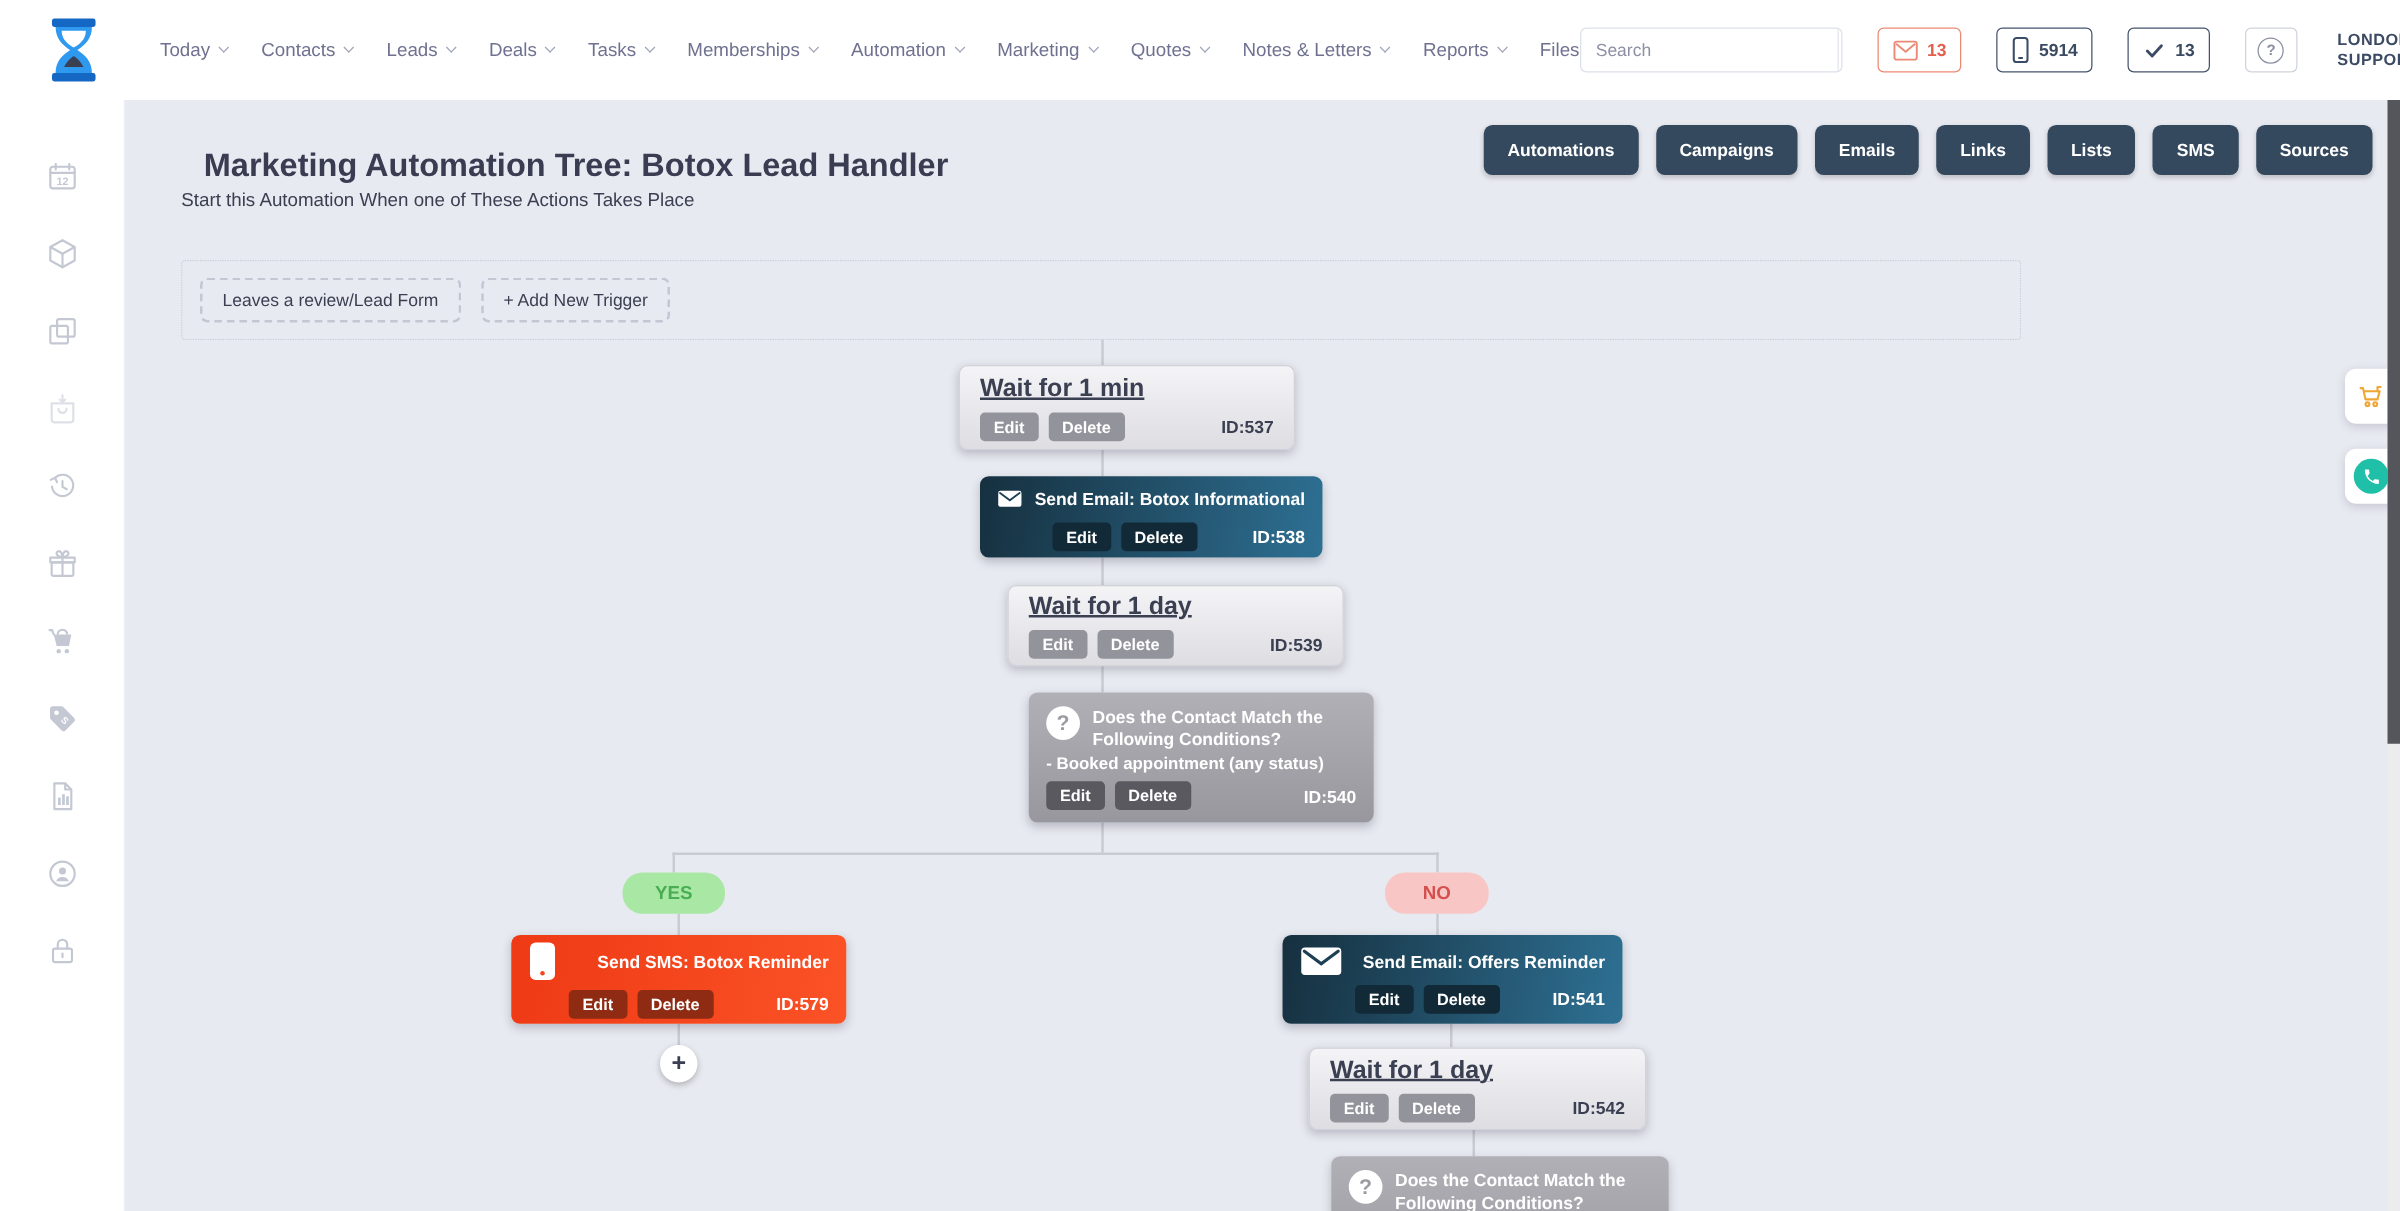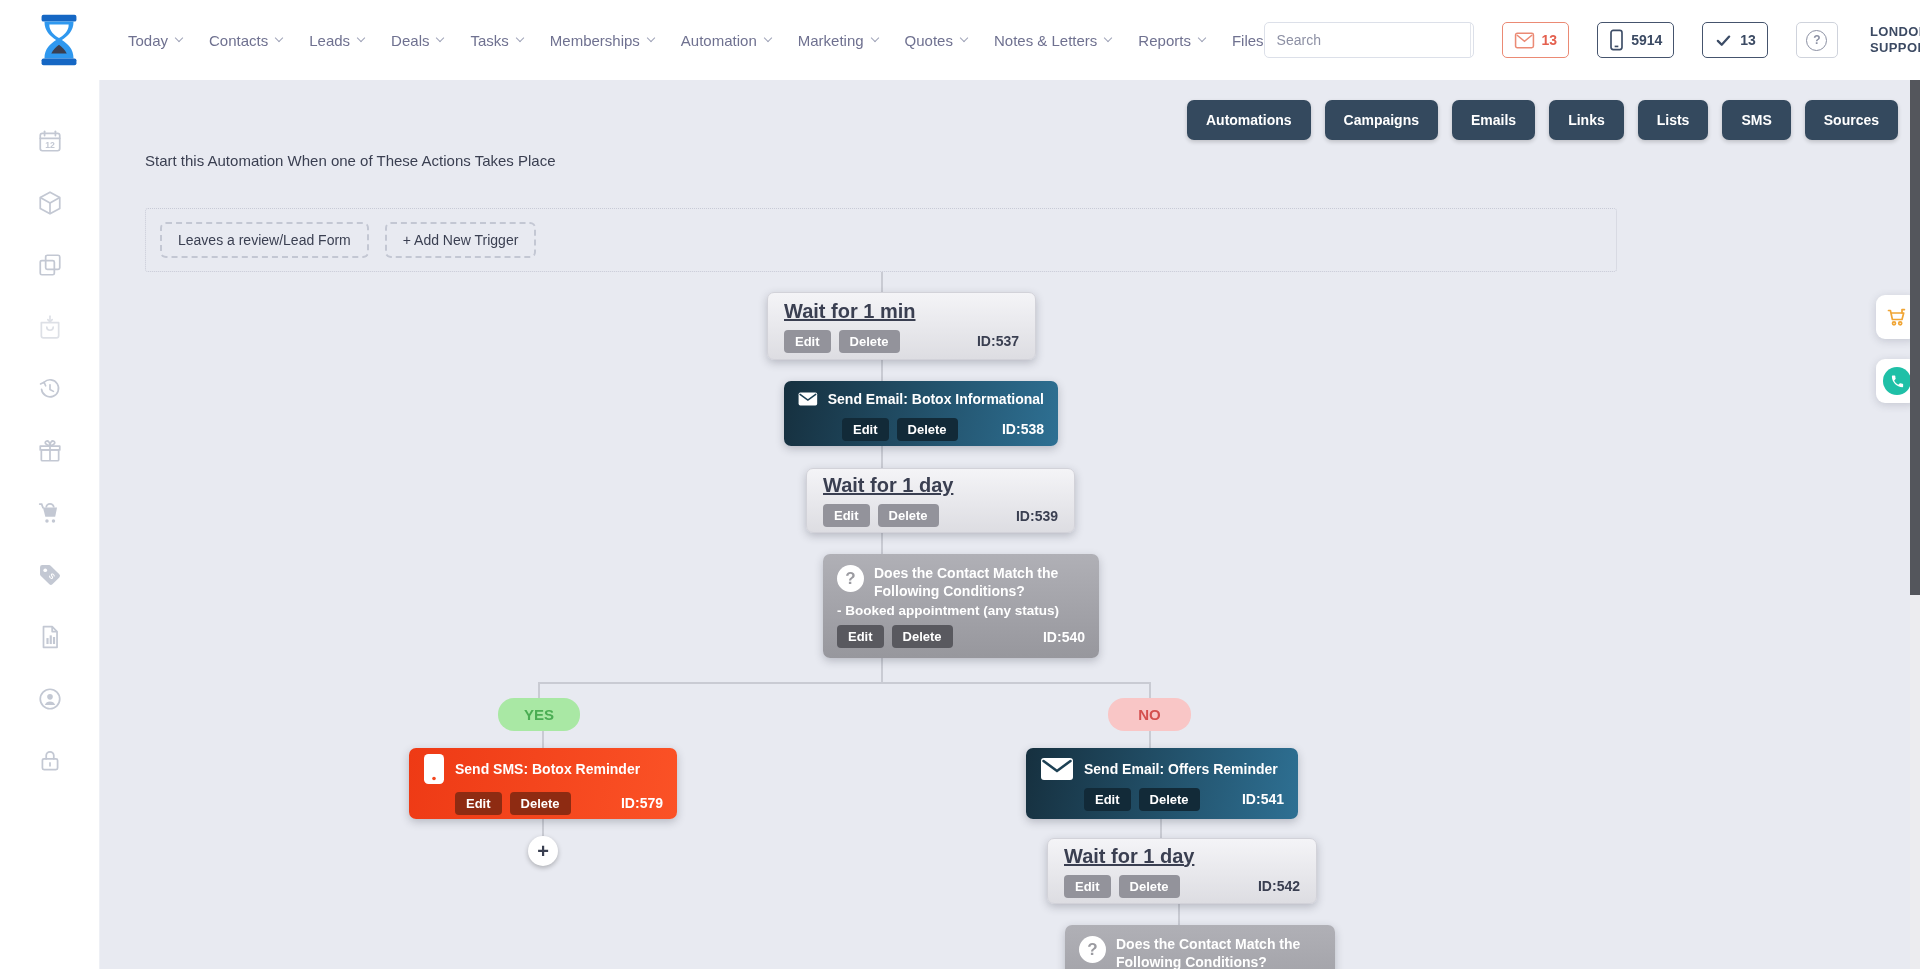--- a/index.html
+++ b/index.html
@@ -339,6 +339,7 @@
 </aside>
 
 <div class="main">
+  <h1 class="page-title">Marketing Automation Tree: Botox Lead Handler</h1>
   <div class="page-subtitle">Start this Automation When one of These Actions Takes Place</div>
 
   <div class="hbtn-row">

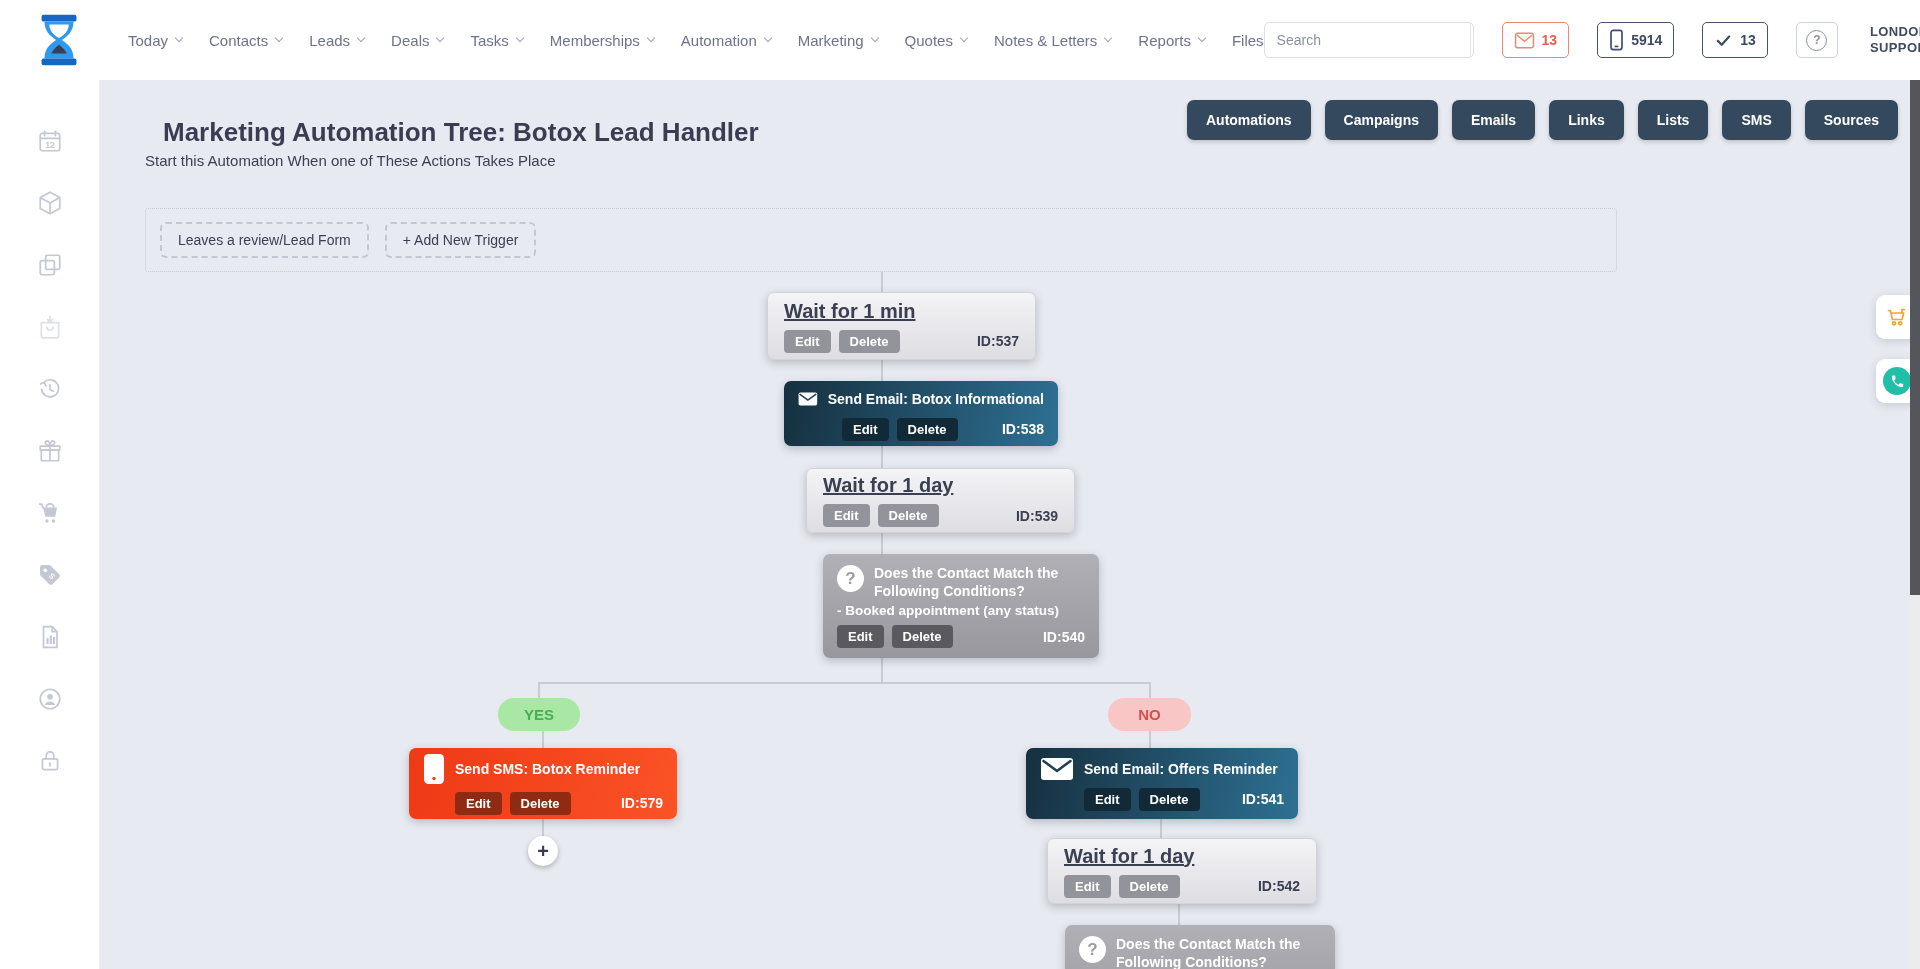--- a/index.html
+++ b/index.html
@@ -72,7 +72,7 @@
   .node.wait .btn-sm{background:#93939b;}
 
   .node.action{display:flex;flex-direction:column;justify-content:center;padding:0 14px;color:#fff;}
-  .action .head{display:flex;align-items:center;gap:10px;}
+  .action .head{display:flex;align-items:center;gap:10px;justify-content:space-between;}
   .action .title{white-space:nowrap;}
   .action .body{display:flex;align-items:center;gap:8px;margin-top:7px;}
   .node.email{background:linear-gradient(100deg,#16303f,#2e7093);}

